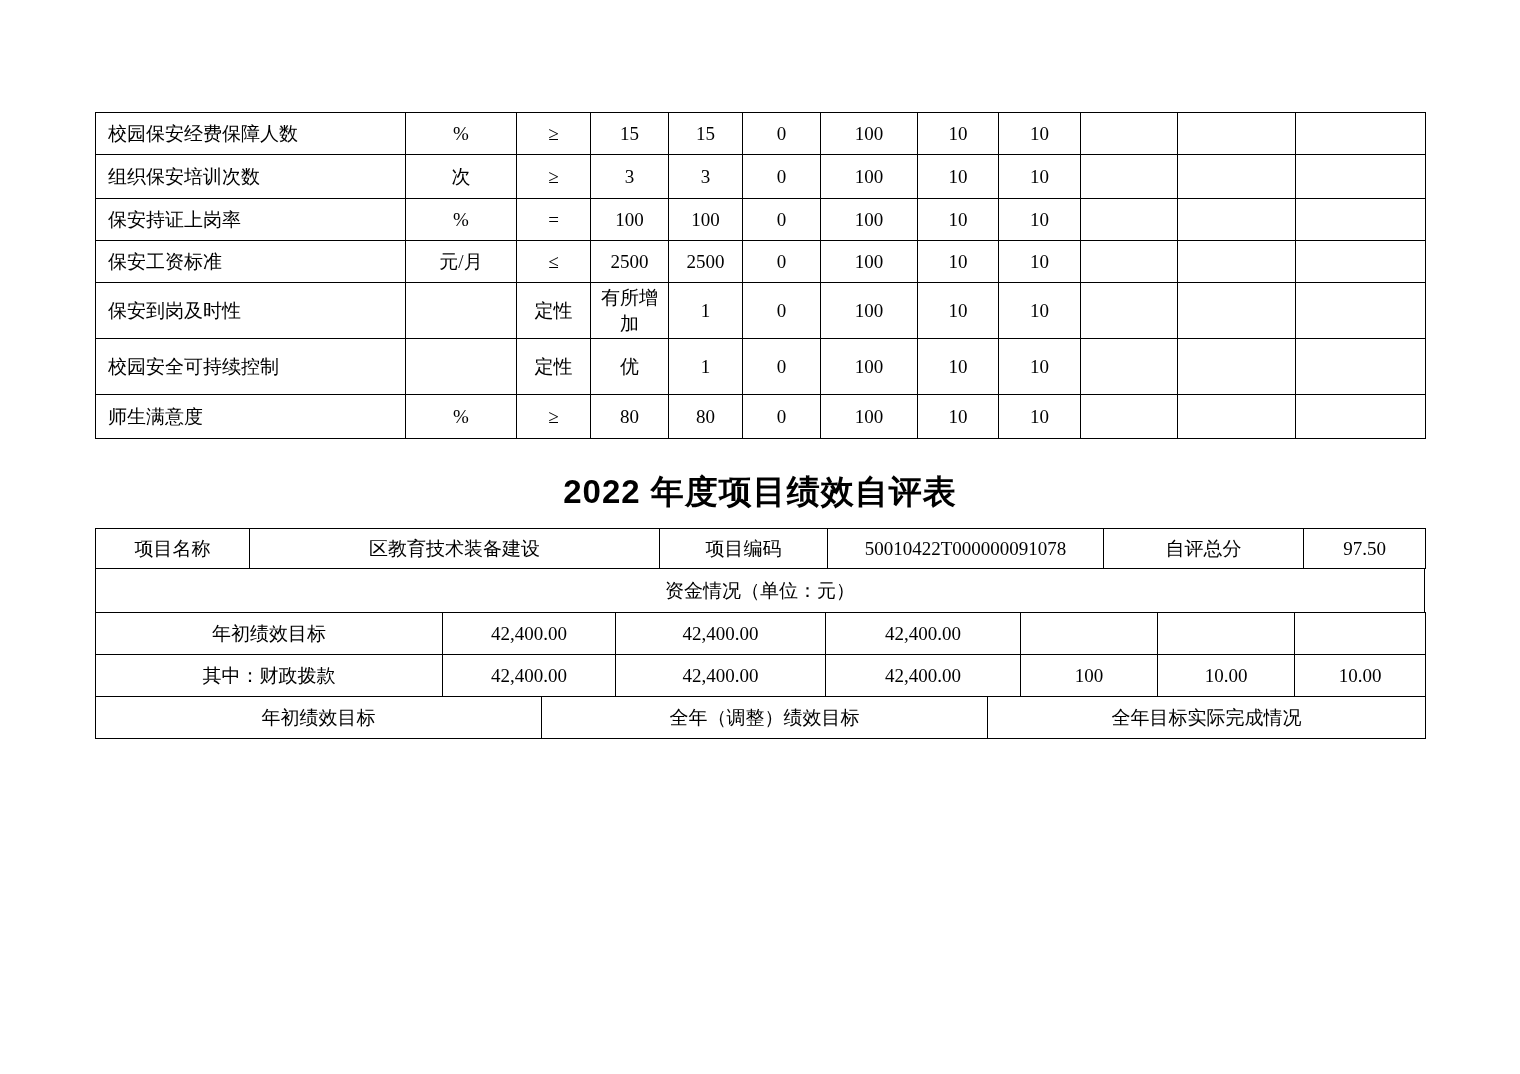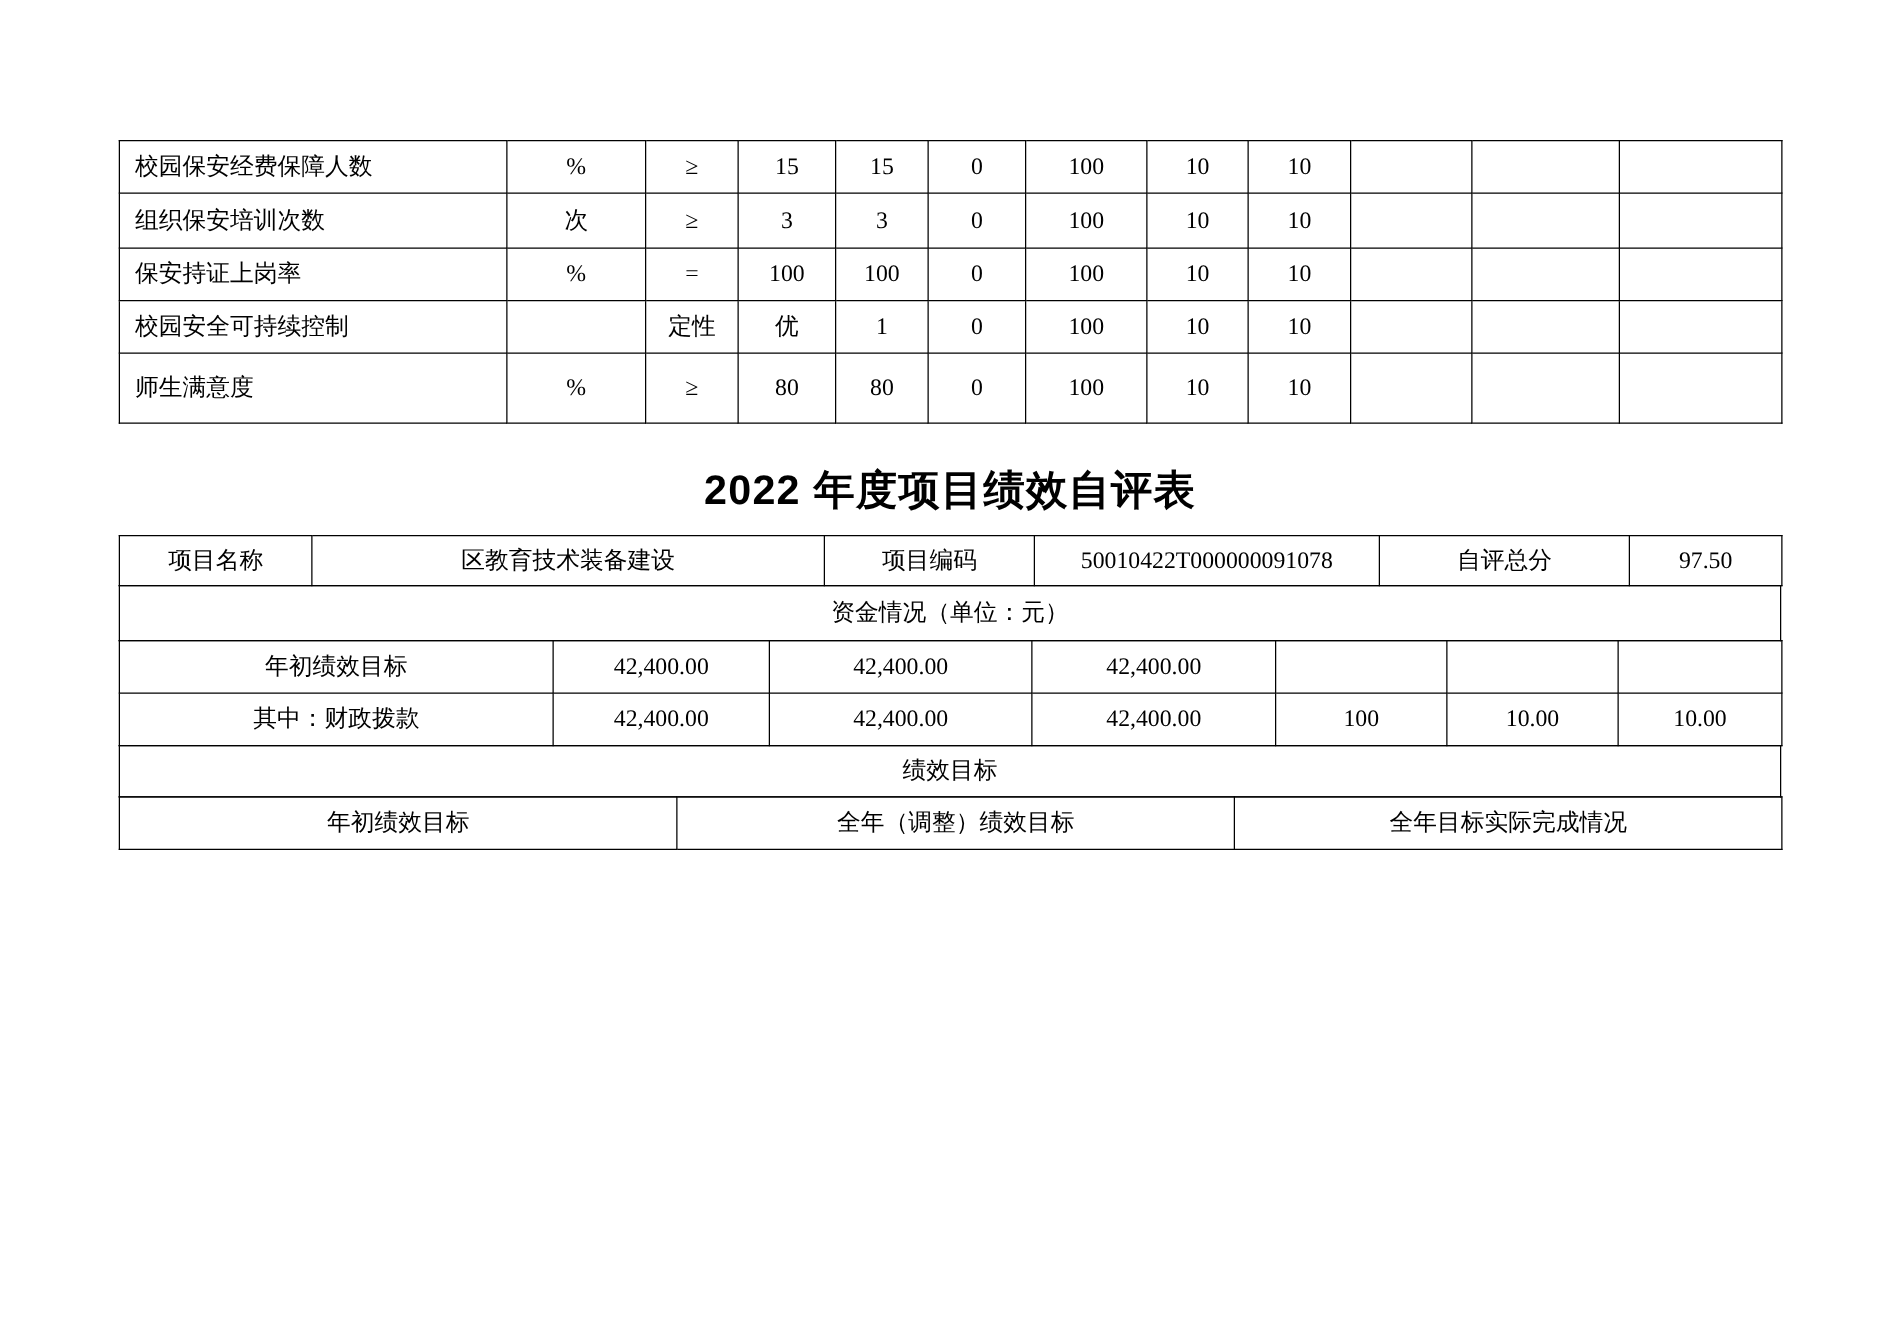--- a/index.html
+++ b/index.html
@@ -139,6 +139,20 @@
           <td></td>
         </tr>
         <tr>
+          <td class="cell-name">保安工资标准</td>
+          <td>元/月</td>
+          <td>≤</td>
+          <td>2500</td>
+          <td>2500</td>
+          <td>0</td>
+          <td>100</td>
+          <td>10</td>
+          <td>10</td>
+          <td></td>
+          <td></td>
+          <td></td>
+        </tr>
+        <tr>
           <td class="cell-name">校园安全可持续控制</td>
           <td></td>
           <td>定性</td>

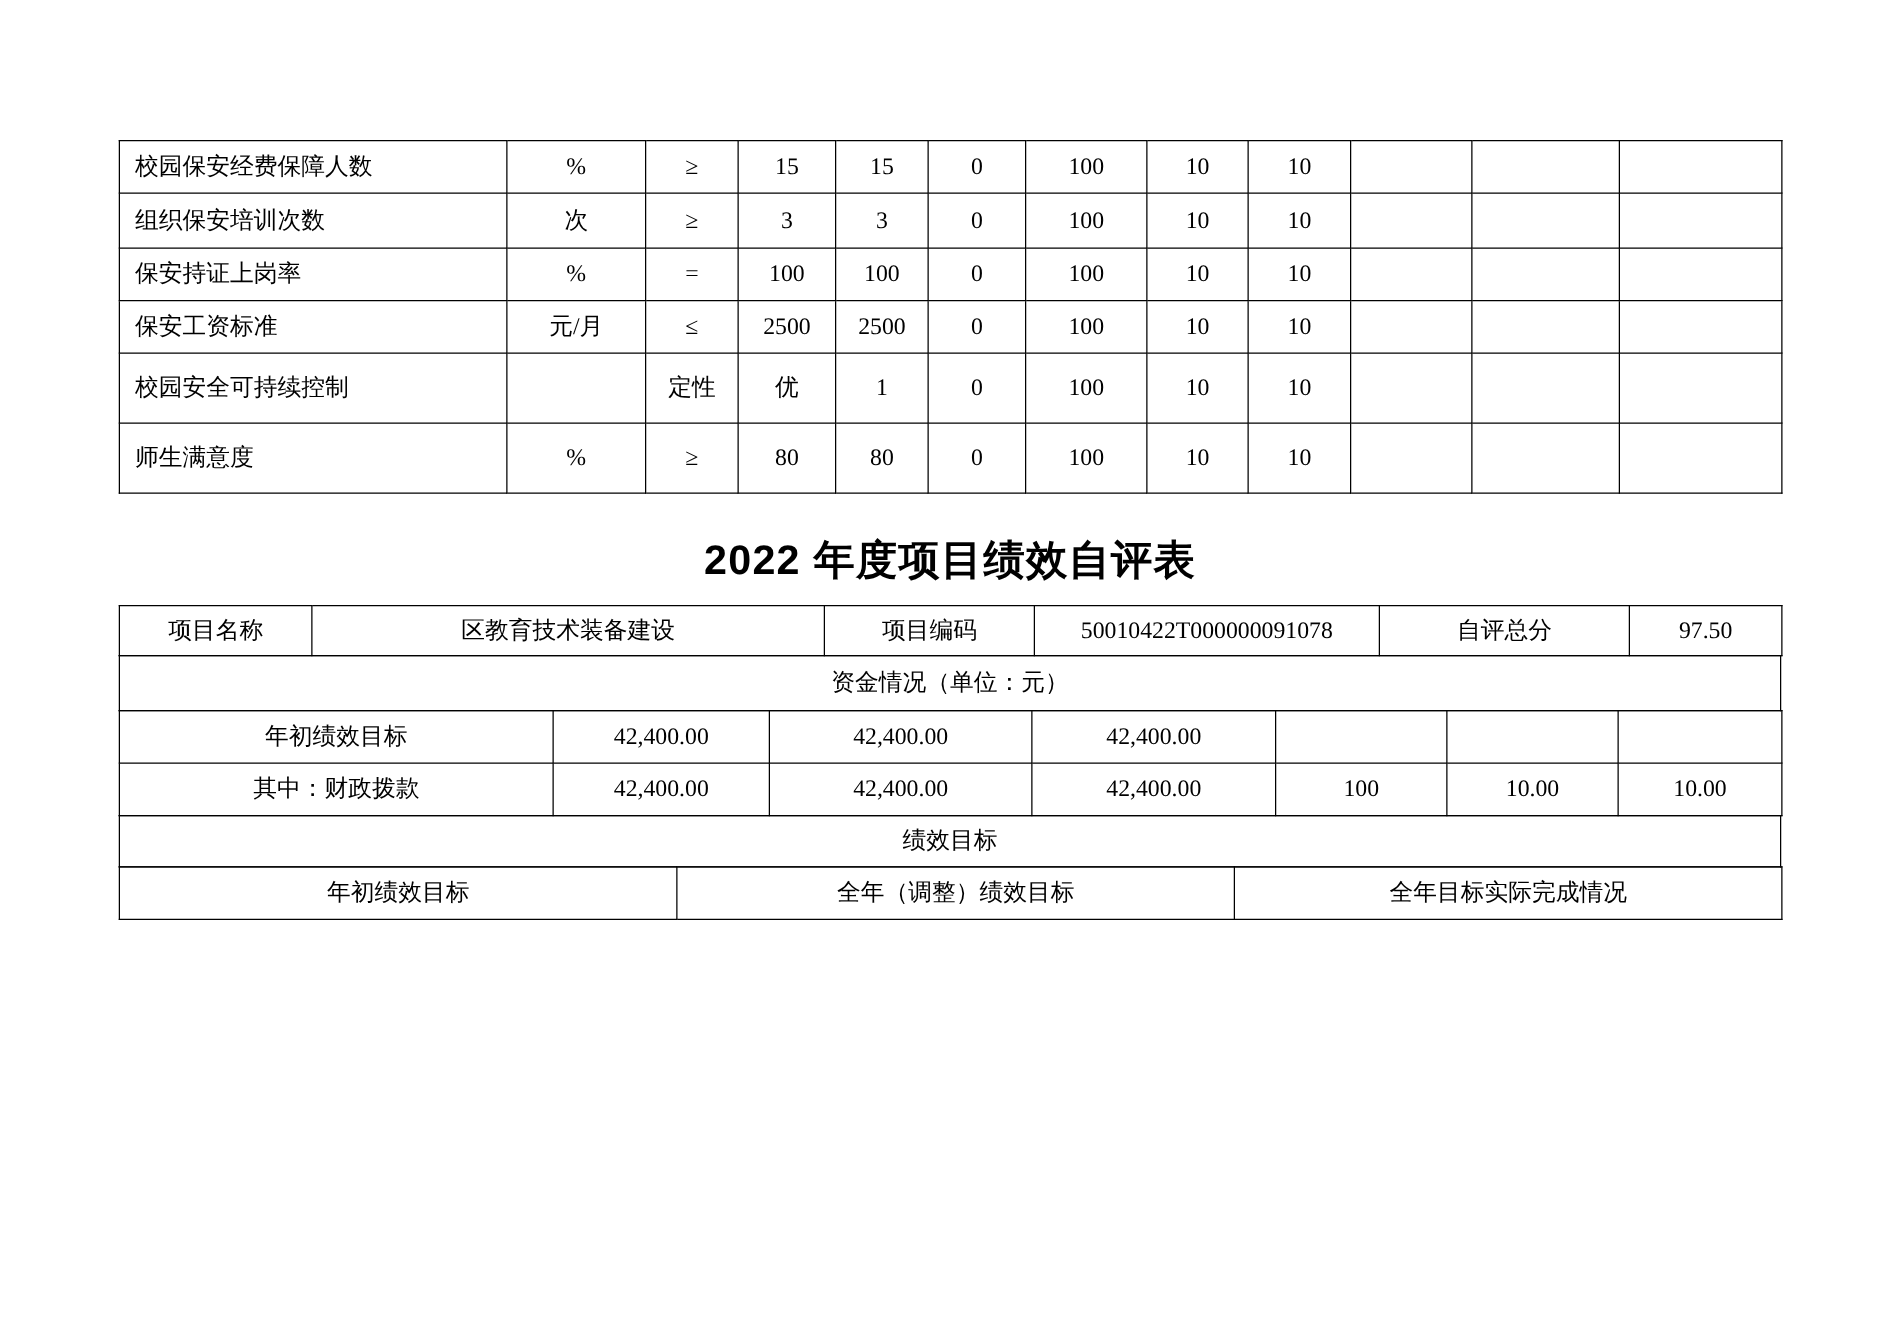--- a/index.html
+++ b/index.html
@@ -153,6 +153,20 @@
           <td></td>
         </tr>
         <tr>
+          <td class="cell-name">保安到岗及时性</td>
+          <td></td>
+          <td>定性</td>
+          <td>有所增加</td>
+          <td>1</td>
+          <td>0</td>
+          <td>100</td>
+          <td>10</td>
+          <td>10</td>
+          <td></td>
+          <td></td>
+          <td></td>
+        </tr>
+        <tr>
           <td class="cell-name">校园安全可持续控制</td>
           <td></td>
           <td>定性</td>

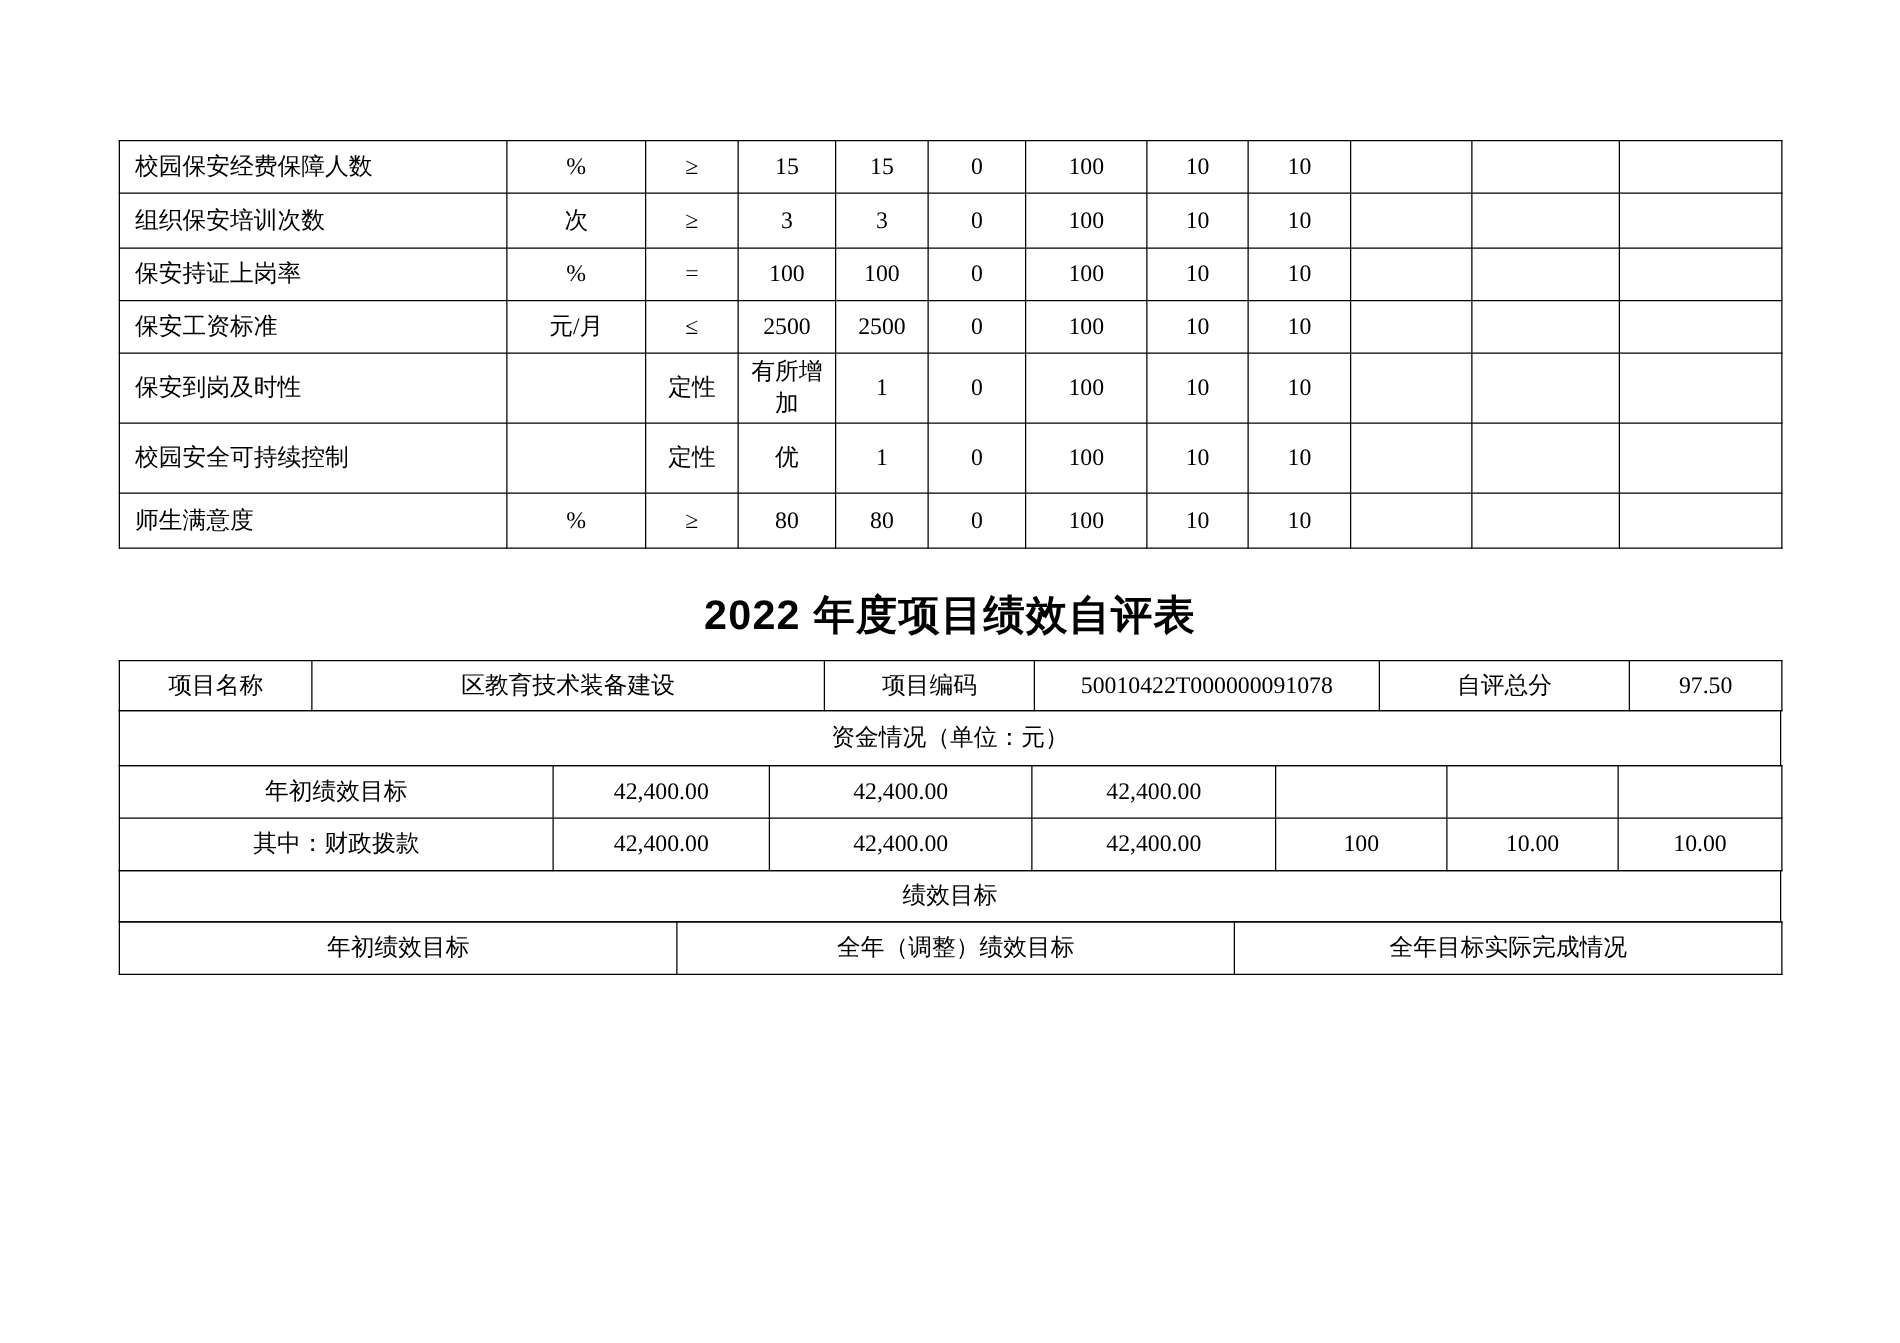--- a/index.html
+++ b/index.html
@@ -260,13 +260,6 @@
     </tbody>
   </table>
 
-  <table class="tbl">
-    <tbody>
-      <tr class="h41">
-        <td>绩效目标</td>
-      </tr>
-    </tbody>
-  </table>
 
   <table class="tbl">
     <colgroup>

